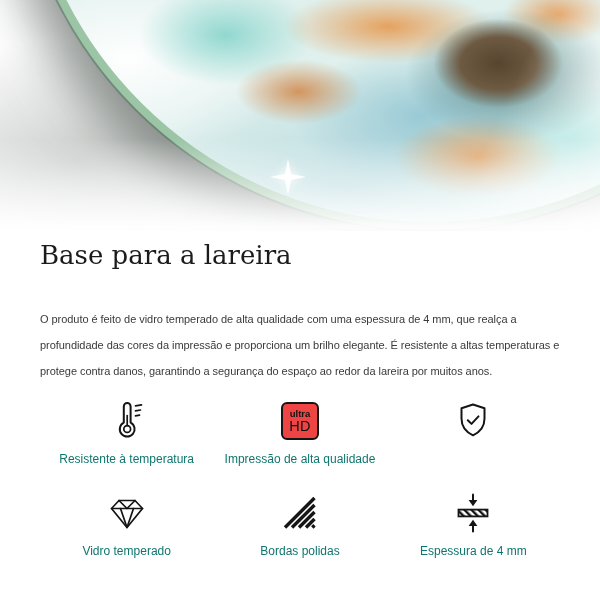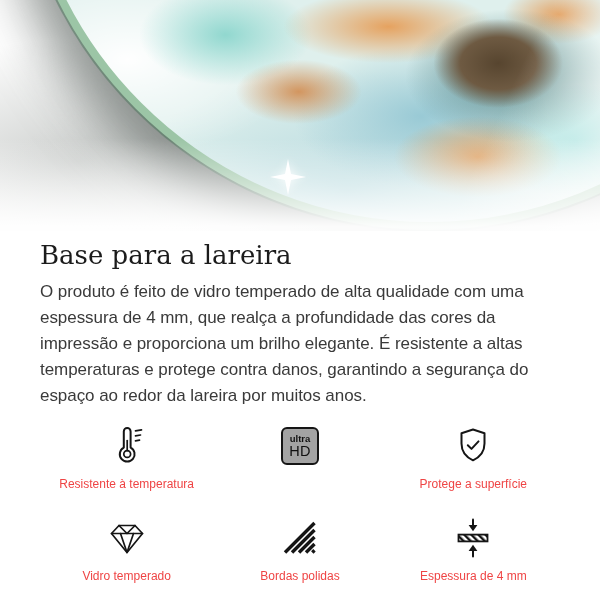--- a/index.html
+++ b/index.html
@@ -77,8 +77,8 @@
   }
   .headline span { display: block; }
   .description {
-    margin-top: 5px;
-    font-size: 17px;
+    margin-top: 32px;
+    font-size: 11px;
     letter-spacing: -0.05px;
     line-height: 26px;
     color: #3a3a3a;

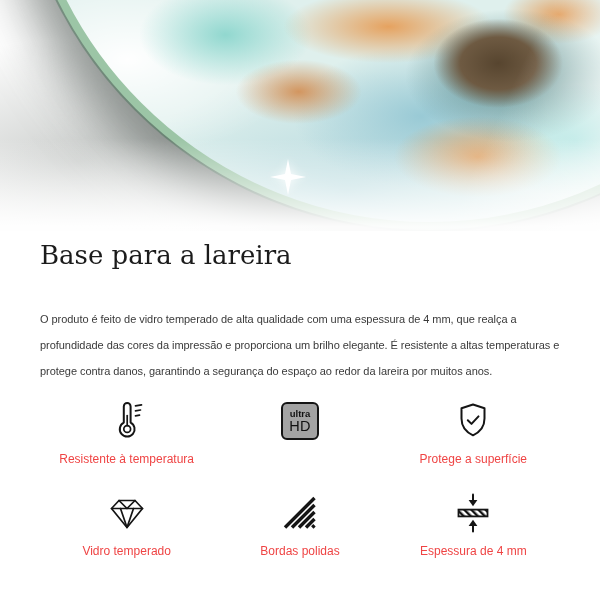--- a/index.html
+++ b/index.html
@@ -124,7 +124,7 @@
     flex-direction: column;
     align-items: center;
     justify-content: center;
-    background: #a3a3a3;
+    background: #ef4444;
   }
   .uhd-top    { font-size: 9.5px; font-weight: 600; line-height: 10px; color: #111; }
   .uhd-bottom { font-size: 14.5px; font-weight: 400; line-height: 15px; color: #111; letter-spacing: .2px; }

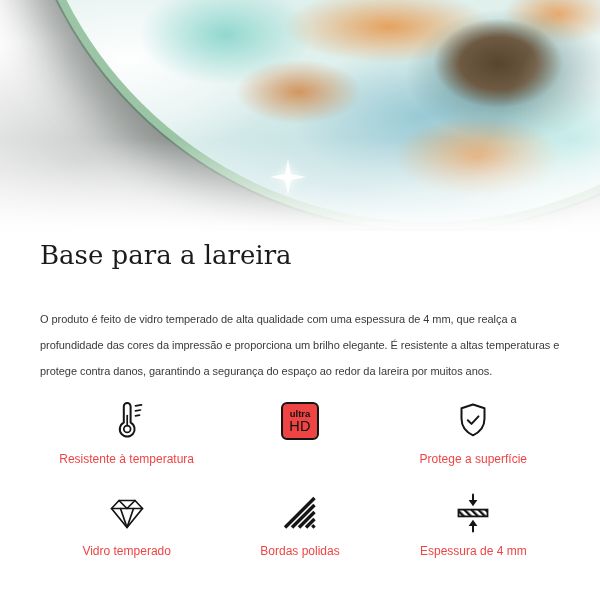--- a/index.html
+++ b/index.html
@@ -106,7 +106,7 @@
   .feature .label {
     margin-top: 8px;
     font-size: 12px;
-    color: #ef4444;
+    color: #0f766e;
     white-space: nowrap;
   }
   .icon-svg { width: 44px; height: 44px; display: block; }

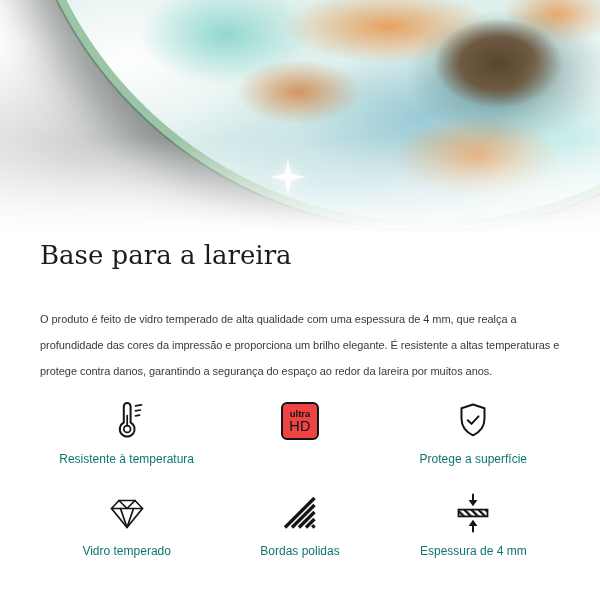--- a/index.html
+++ b/index.html
@@ -170,6 +170,7 @@
           <span class="uhd-bottom">HD</span>
         </div>
       </div>
+      <div class="label">Impressão de alta qualidade</div>
     </div>
 
     <div class="feature">

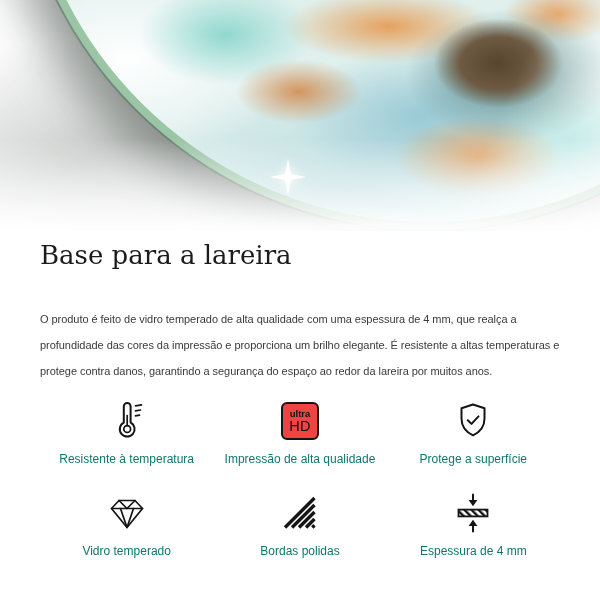--- a/index.html
+++ b/index.html
@@ -180,7 +180,6 @@
           <path class="stroke" d="M16.8 21.2 l3.7 3.7 l7 -7.5"></path>
         </svg>
       </div>
-      <div class="label">Protege a superfície</div>
     </div>
 
     <div class="feature">

